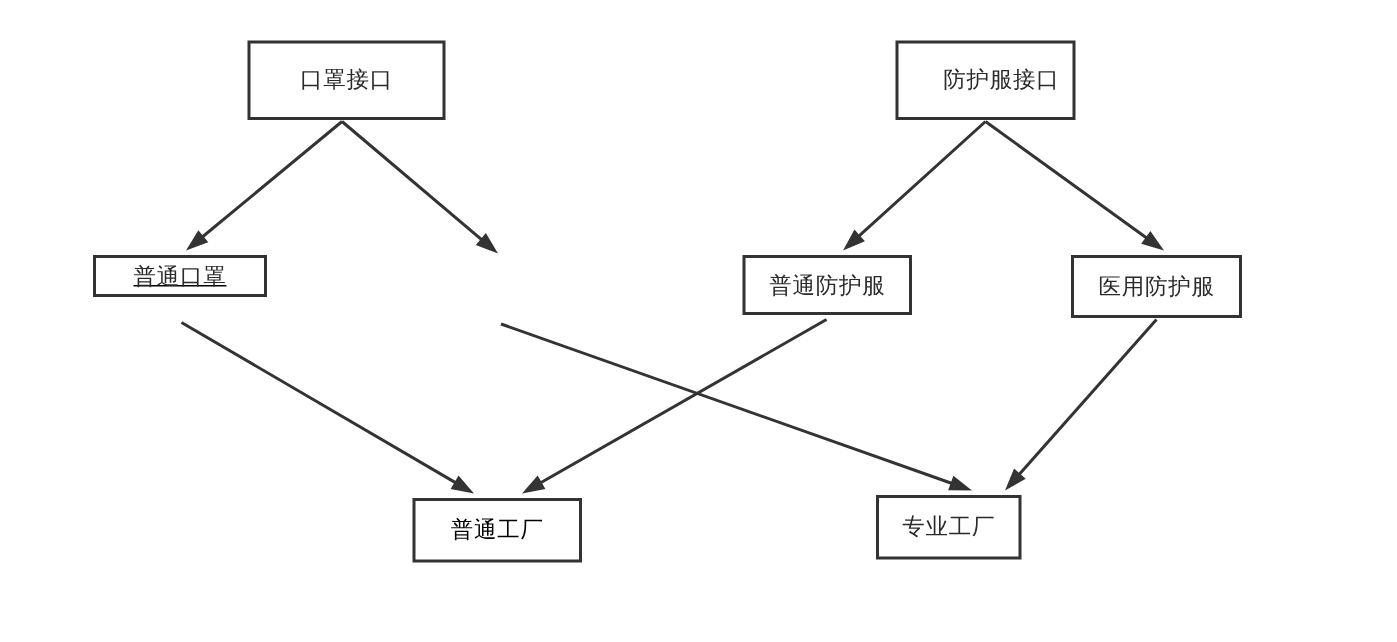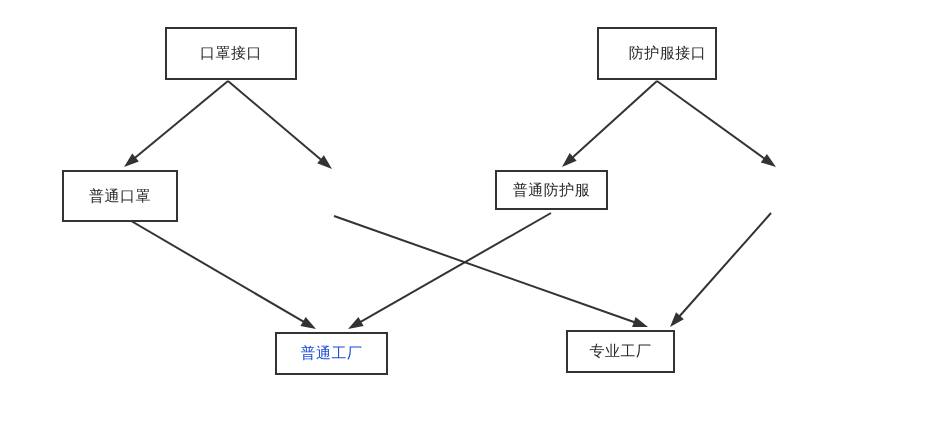--- a/index.html
+++ b/index.html
@@ -90,7 +90,7 @@
     <span class="node-label" style="color: rgb(42, 42, 42); margin-left: 21px;">防护服接口</span>
   </div>
 
-  <div class="node-box" id="node-normal-mask" style="left: 62px; top: 170px; width: 116px; height: 52px; border-color: rgb(51, 51, 51);">
+  <div class="node-box" id="node-normal-mask" style="left: 62px; top: 170px; width: 116px; height: 28px; border-color: rgb(51, 51, 51); text-decoration: underline;">
     <span class="node-label" style="color: rgb(42, 42, 42);">普通口罩</span>
   </div>
 

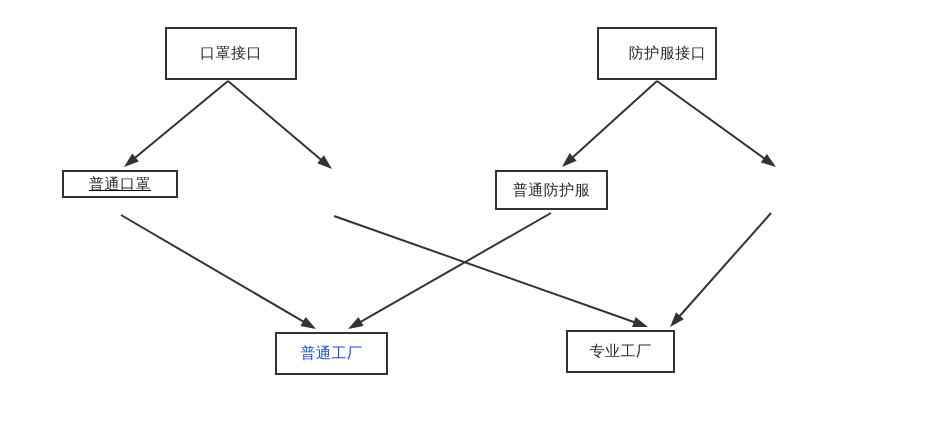--- a/index.html
+++ b/index.html
@@ -99,6 +99,9 @@
     <span class="node-label" style="color: rgb(42, 42, 42);">普通防护服</span>
   </div>
 
+  <div class="node-box" id="node-medical-suit" style="left: 714px; top: 170px; width: 114px; height: 42px; border-color: rgb(51, 51, 51);">
+    <span class="node-label" style="color: rgb(42, 42, 42);">医用防护服</span>
+  </div>
 
   <div class="node-box" id="node-normal-factory" style="left: 275px; top: 332px; width: 113px; height: 43px; border-color: rgb(51, 51, 51);">
     <span class="node-label" style="color: #1d4ed8;">普通工厂</span>

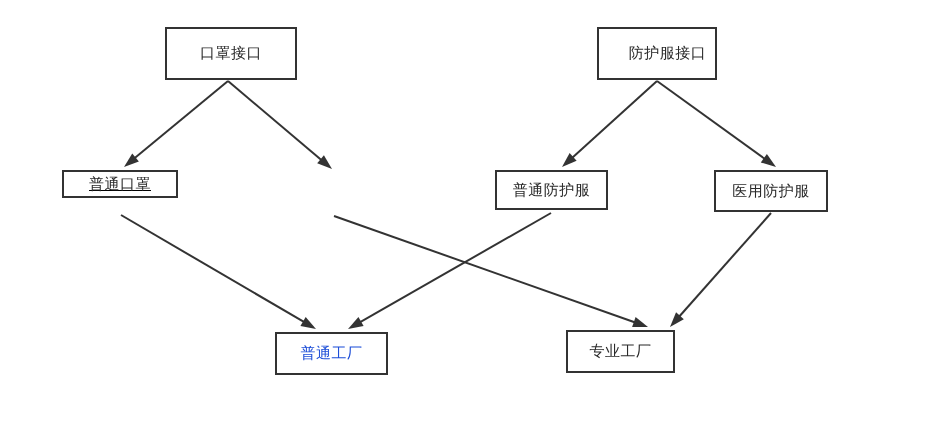--- a/index.html
+++ b/index.html
@@ -104,7 +104,7 @@
   </div>
 
   <div class="node-box" id="node-normal-factory" style="left: 275px; top: 332px; width: 113px; height: 43px; border-color: rgb(51, 51, 51);">
-    <span class="node-label" style="color: #1d4ed8;">普通工厂</span>
+    <span class="node-label" style="color: #000000;">普通工厂</span>
   </div>
 
   <div class="node-box" id="node-special-factory" style="left: 566px; top: 330px; width: 109px; height: 43px; border-color: rgb(51, 51, 51);">

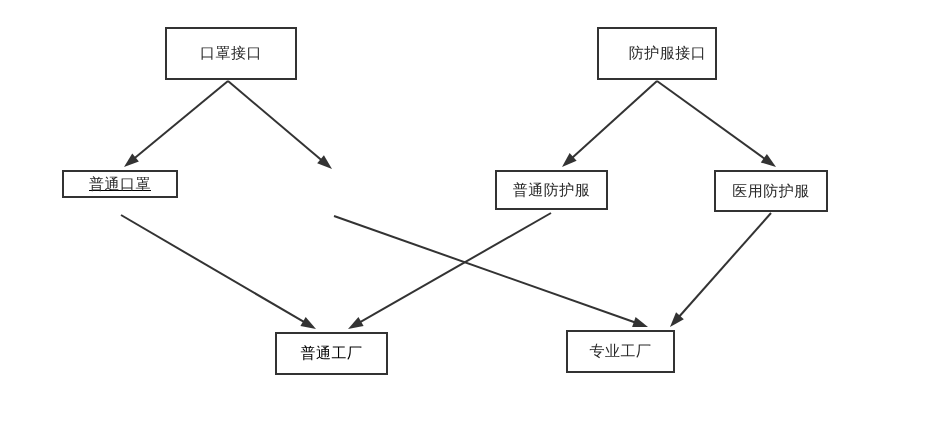--- a/index.html
+++ b/index.html
@@ -107,7 +107,7 @@
     <span class="node-label" style="color: #000000;">普通工厂</span>
   </div>
 
-  <div class="node-box" id="node-special-factory" style="left: 566px; top: 330px; width: 109px; height: 43px; border-color: rgb(51, 51, 51);">
+  <div class="node-box" id="node-special-factory" style="left: 584px; top: 330px; width: 97px; height: 43px; border-color: rgb(51, 51, 51);">
     <span class="node-label" style="color: rgb(42, 42, 42);">专业工厂</span>
   </div>
 

